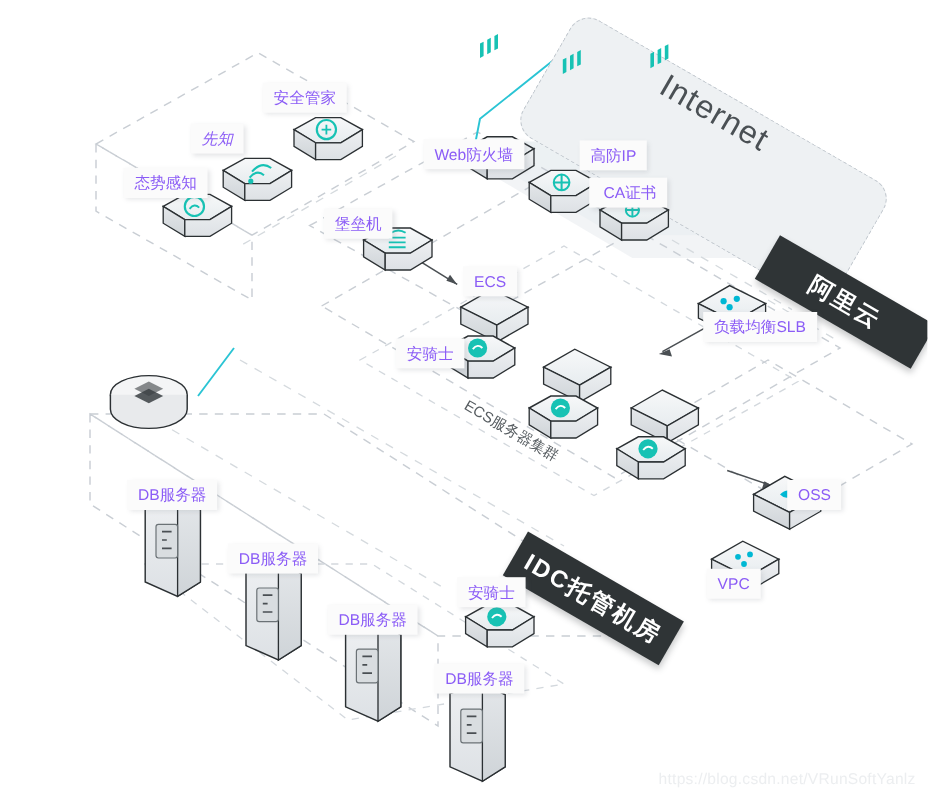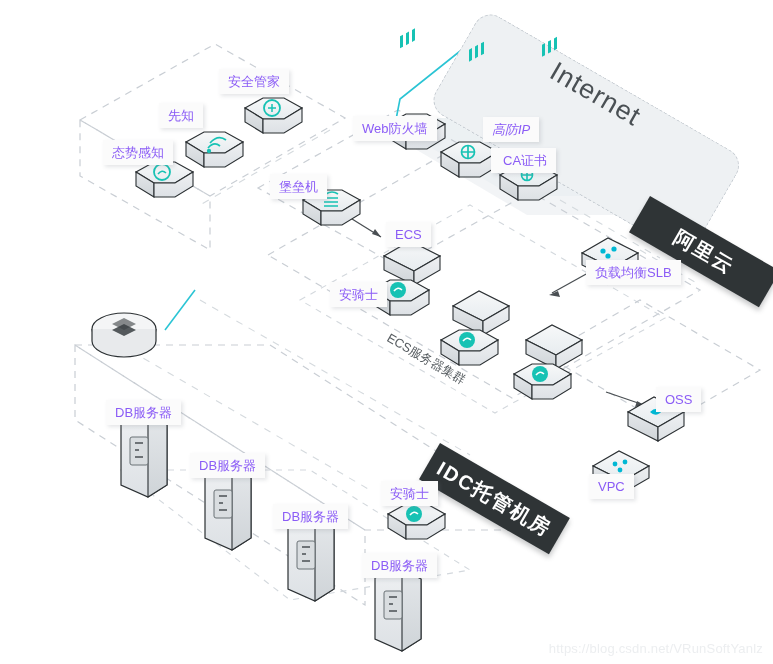--- a/index.html
+++ b/index.html
@@ -300,7 +300,7 @@
   </svg>
 
   <div class="chip" style="left:103px;top:140px;">态势感知</div>
-  <div class="chip" style="left:159px;top:103px;">先知</div>
+  <div class="chip" style="left:159px;top:103px;font-style:italic;">先知</div>
   <div class="chip" style="left:219px;top:69px;">安全管家</div>
   <div class="chip" style="left:353px;top:92px;margin-top:24px;">Web防火墙</div>
   <div class="chip" style="left:483px;top:117px;font-style:italic;">高防IP</div>

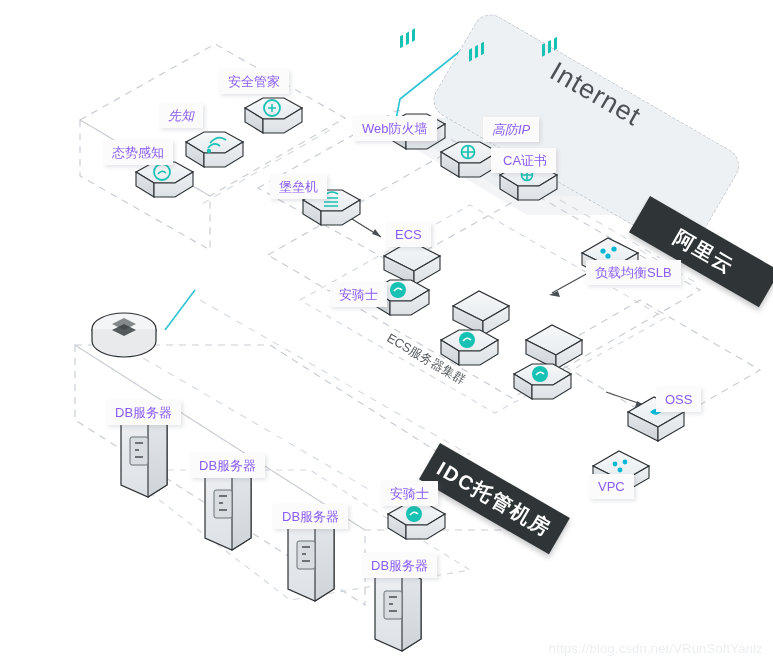--- a/index.html
+++ b/index.html
@@ -303,7 +303,7 @@
   <div class="chip" style="left:159px;top:103px;font-style:italic;">先知</div>
   <div class="chip" style="left:219px;top:69px;">安全管家</div>
   <div class="chip" style="left:353px;top:92px;margin-top:24px;">Web防火墙</div>
-  <div class="chip" style="left:483px;top:117px;font-style:italic;">高防IP</div>
+  <div class="chip" style="left:483px;top:117px;">高防IP</div>
   <div class="chip" style="left:491px;top:148px;padding-left:12px;">CA证书</div>
   <div class="chip" style="left:270px;top:174px;">堡垒机</div>
   <div class="chip" style="left:386px;top:222px;">ECS</div>

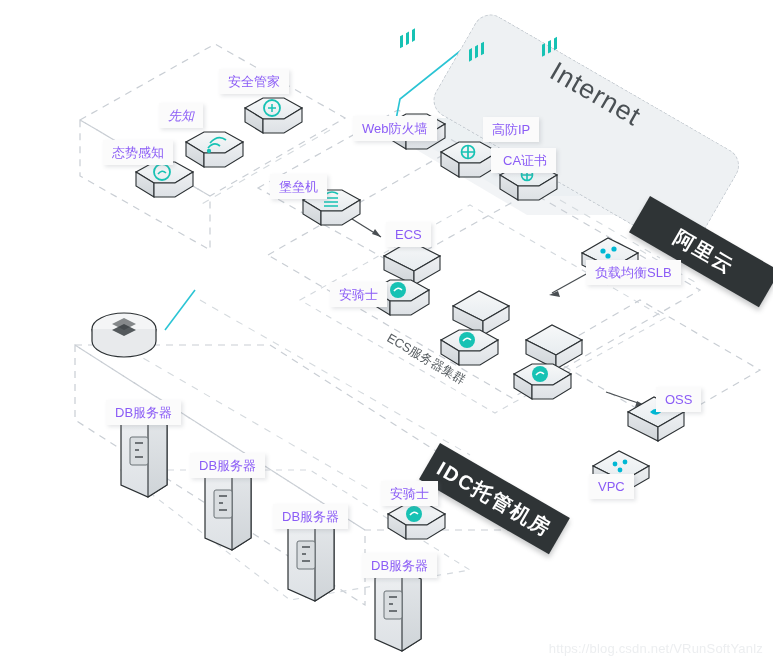--- a/index.html
+++ b/index.html
@@ -309,7 +309,7 @@
   <div class="chip" style="left:386px;top:222px;">ECS</div>
   <div class="chip" style="left:330px;top:282px;">安骑士</div>
   <div class="chip" style="left:586px;top:260px;text-align:right;">负载均衡SLB</div>
-  <div class="chip" style="left:656px;top:387px;">OSS</div>
+  <div class="chip" style="left:656px;top:400px;">OSS</div>
   <div class="chip" style="left:589px;top:474px;">VPC</div>
   <div class="chip" style="left:106px;top:400px;">DB服务器</div>
   <div class="chip" style="left:190px;top:453px;">DB服务器</div>

